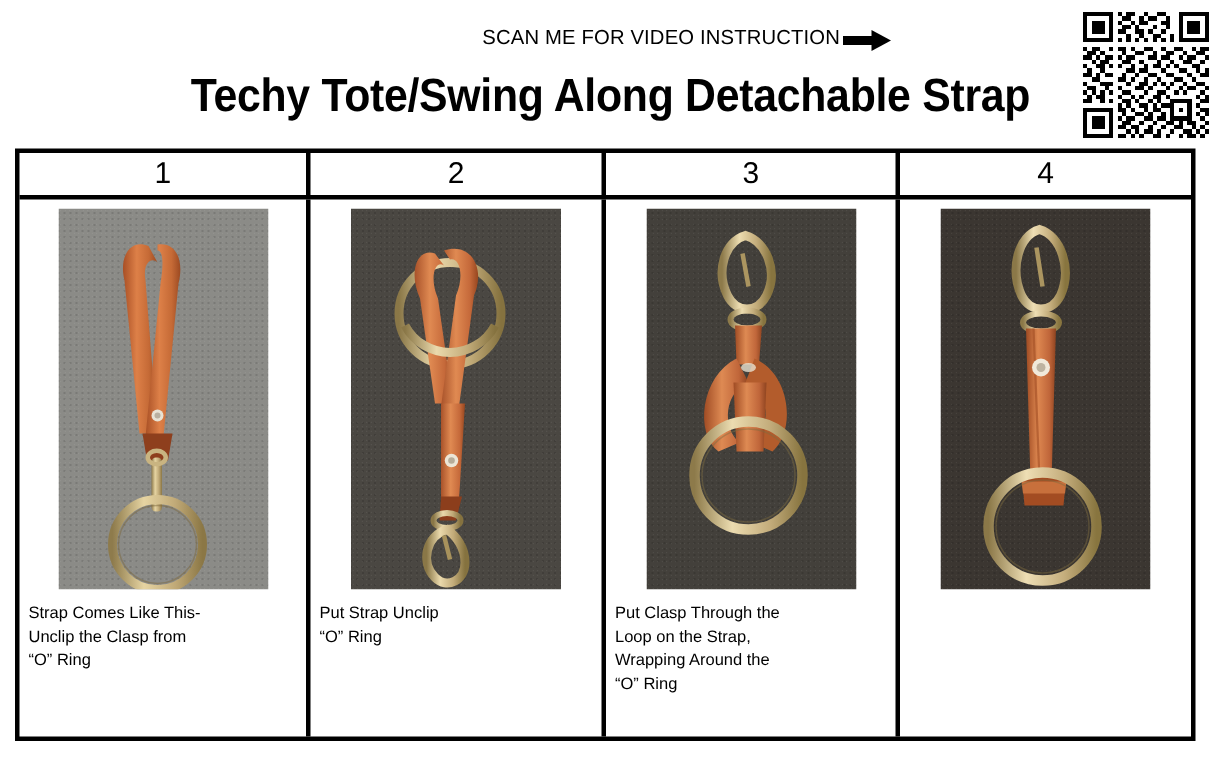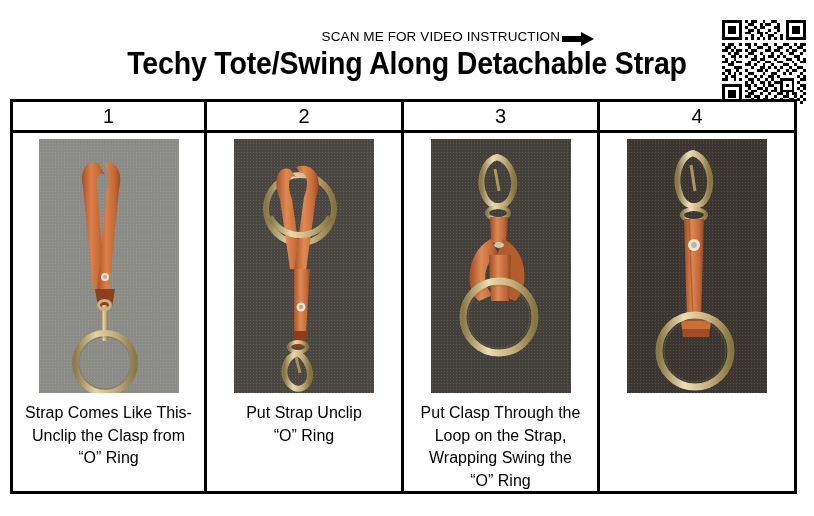--- a/index.html
+++ b/index.html
@@ -21,7 +21,7 @@
   #scan-banner {
     position: absolute;
     left: 0;
-    top: 12px;
+    top: 0;
     width: 682px;
     height: 96px;
   }

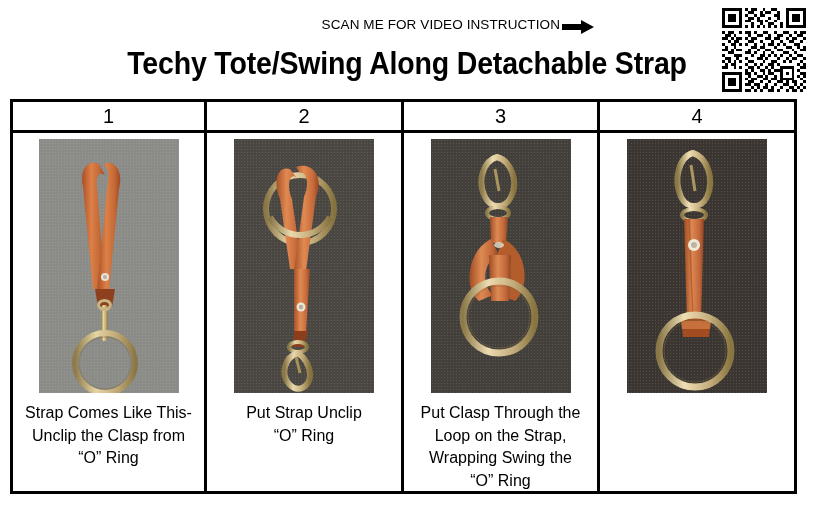--- a/index.html
+++ b/index.html
@@ -177,8 +177,8 @@
     width: 100%;
     padding: 0 6px;
     box-sizing: border-box;
-    text-align: center;
-    font-size: 16px;
+    text-align: left;
+    font-size: 11px;
     line-height: 1.42;
     font-family: "Liberation Sans Narrow", "Liberation Sans", sans-serif;
     white-space: pre-line;

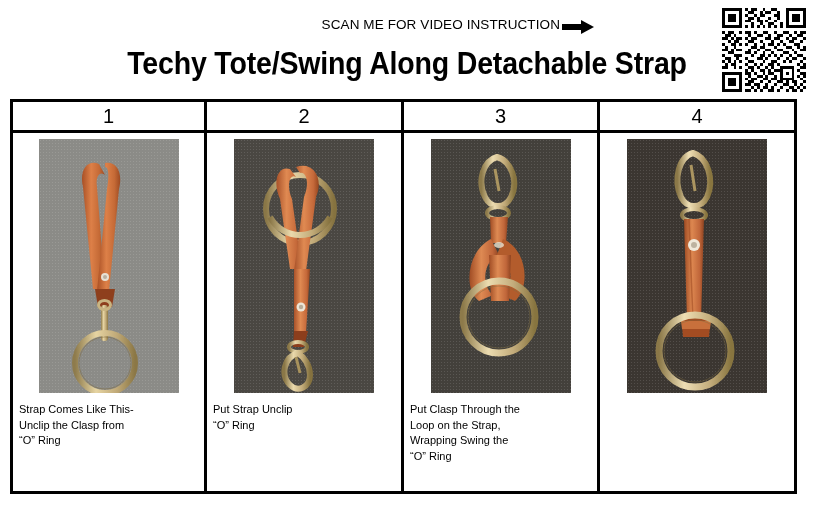--- a/index.html
+++ b/index.html
@@ -581,7 +581,7 @@
       </div>
       <div class="caption">Put Clasp Through the
 Loop on the Strap,
-Wrapping Swing the
+Wrapping Around the
 “O” Ring</div>
     </div>
 

